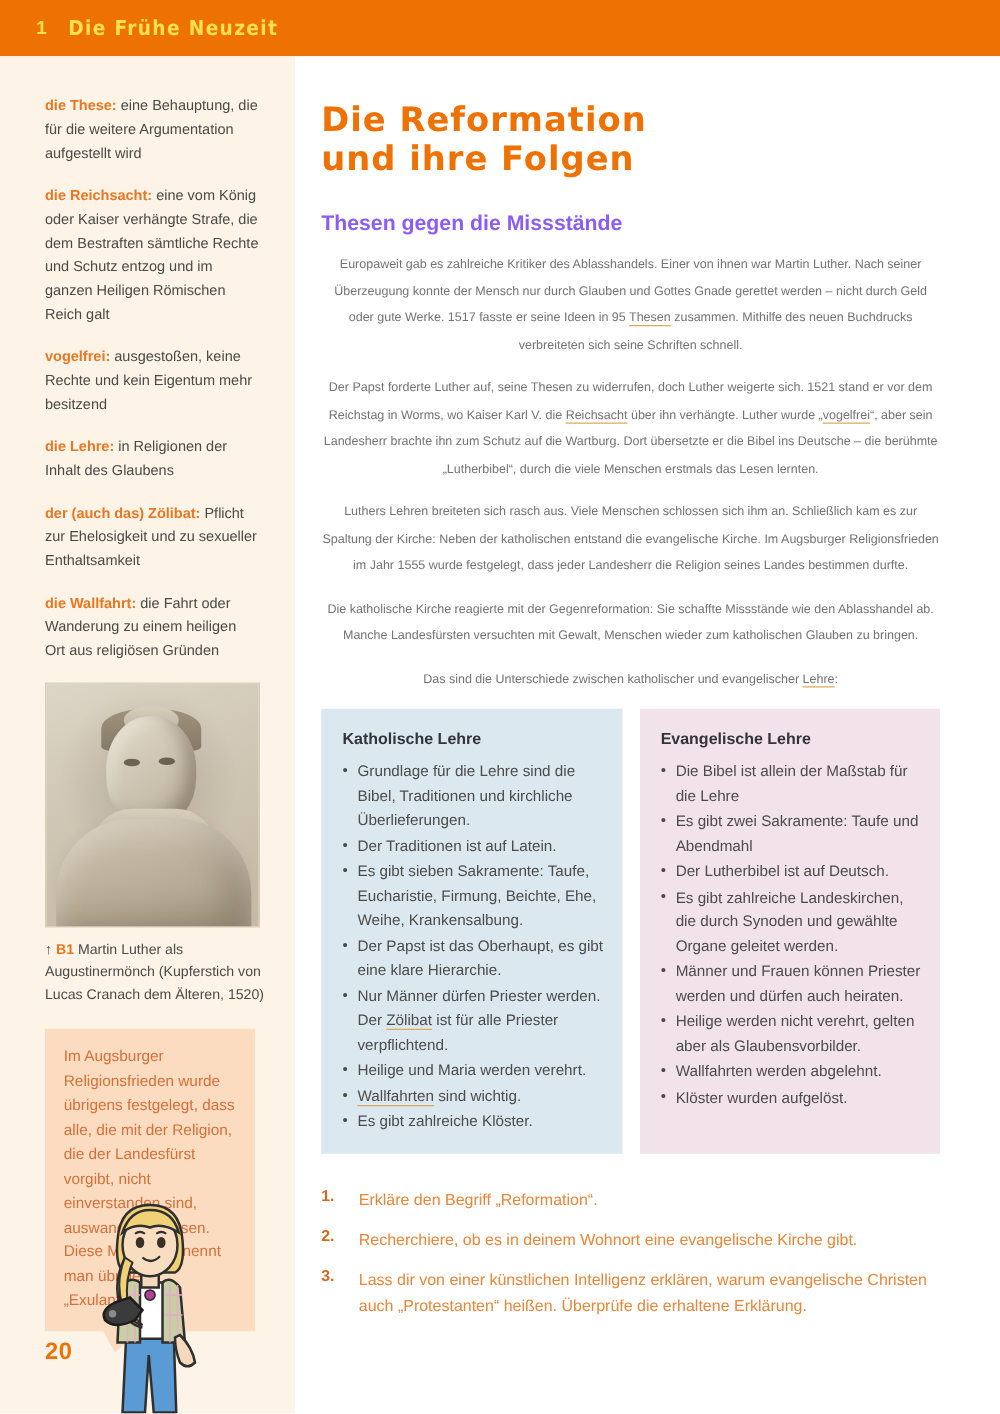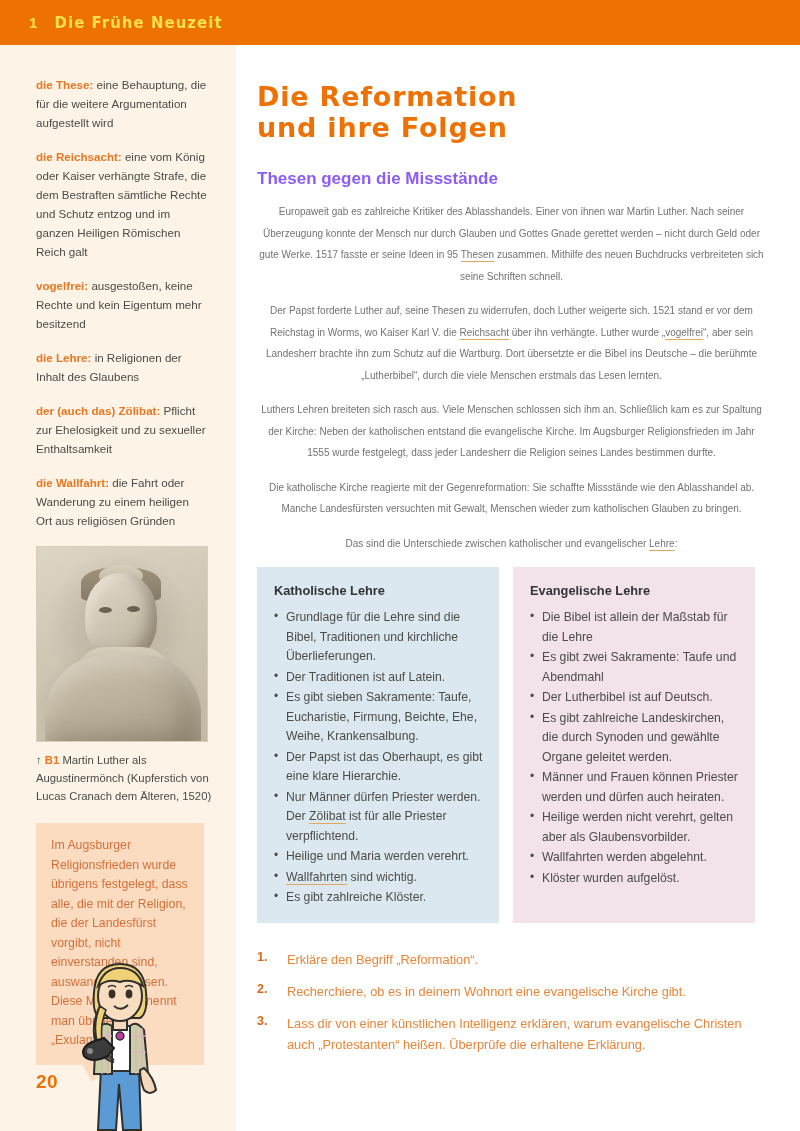--- a/index.html
+++ b/index.html
@@ -208,7 +208,7 @@
     top: 45px; left: 236px;
     width: 564px;
     height: 1086px;
-    padding: 36px 34px 0 21px;
+    padding: 36px 48px 0 21px;
     background: #ffffff;
   }
 

